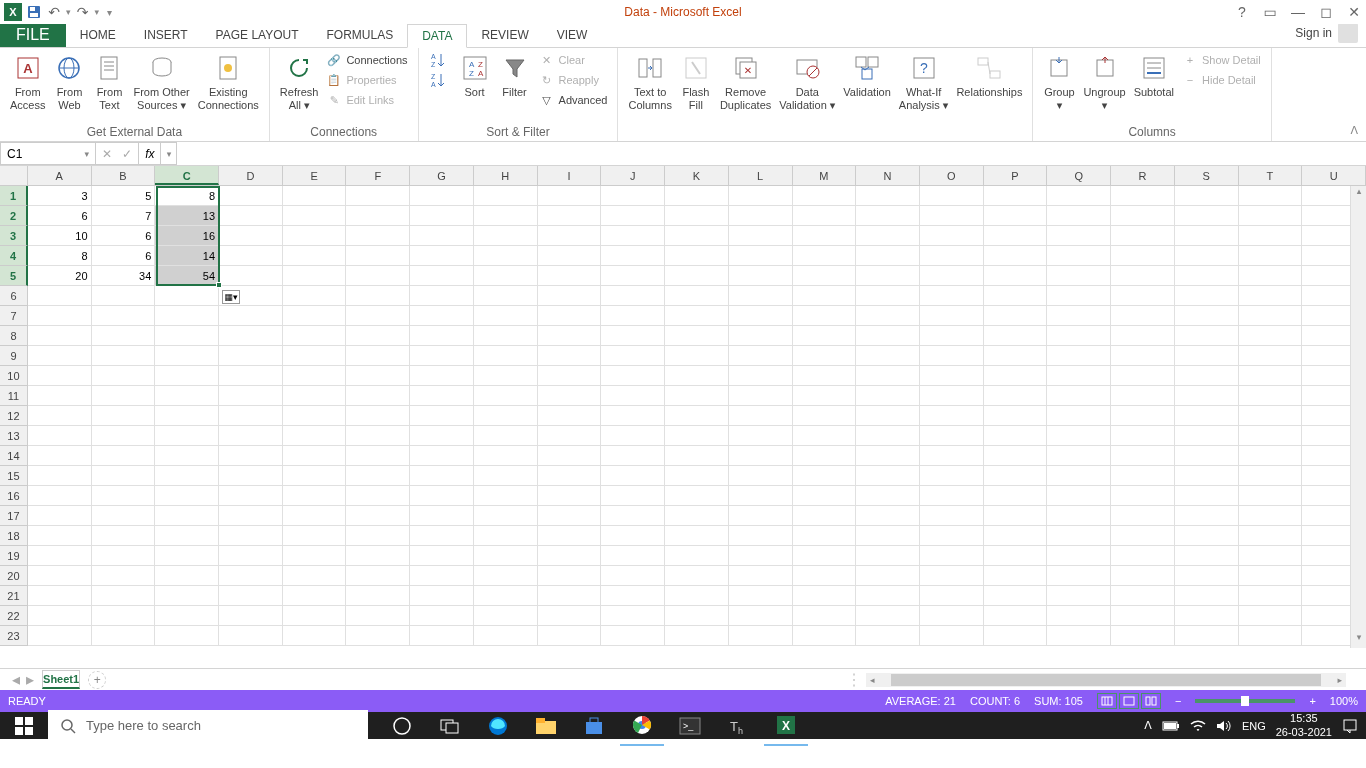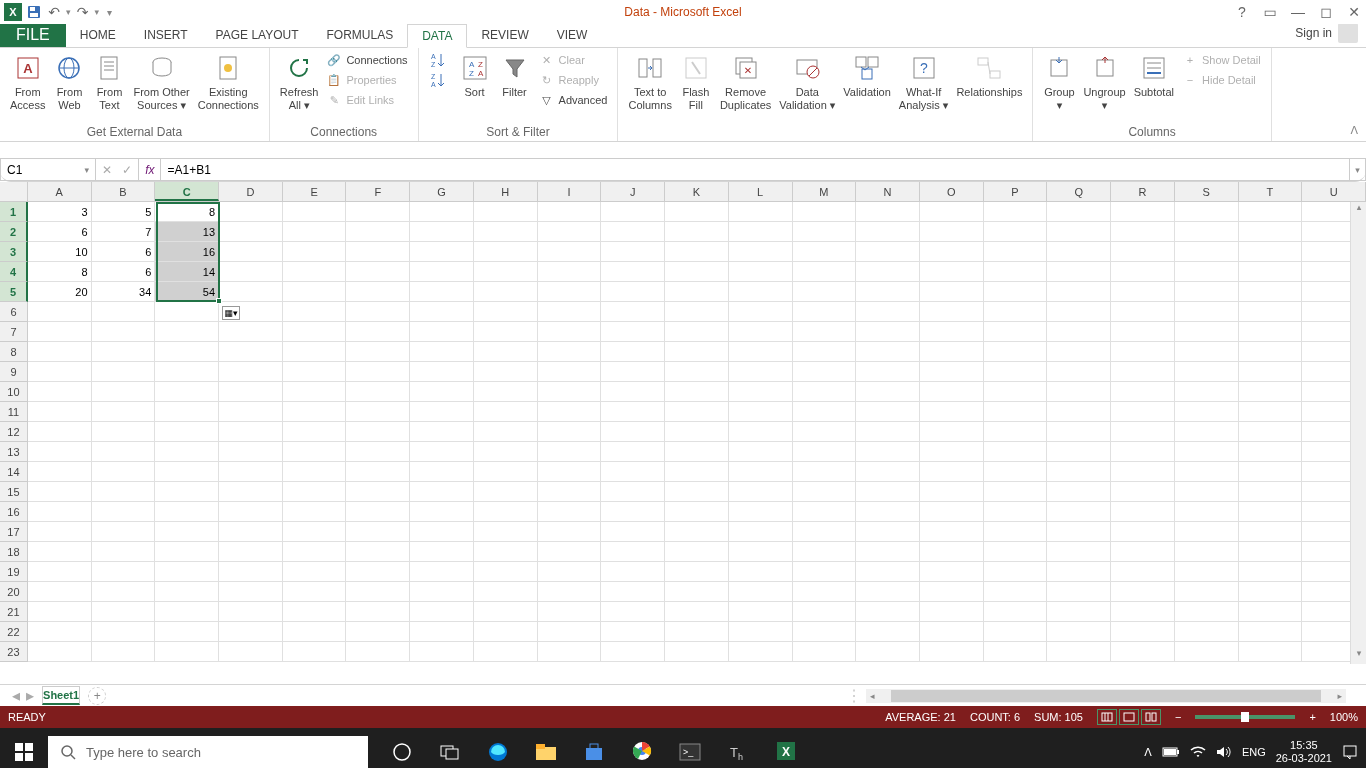--- a/index.html
+++ b/index.html
@@ -36,7 +36,7 @@
 .ribbon-collapse { margin-left: auto; padding: 4px 8px; }
 
 
-.formula-bar { height: 24px; border-bottom: 1px solid #d4d4d4; display: flex; align-items: stretch; margin-top: 16px; border-radius: 11px; }
+.formula-bar { height: 24px; border-bottom: 1px solid #d4d4d4; display: flex; align-items: stretch; margin-top: 0; }
 .name-box { width: 96px; border: 1px solid #ccc; display: flex; align-items: center; padding: 0 6px; font-size: 12px; justify-content: space-between; }
 .fb-btns { display: flex; align-items: center; padding: 0 6px; gap: 10px; border: 1px solid #ccc; border-left: none; }
 .fb-btn { color: #aaa; font-size: 12px; cursor: pointer; }

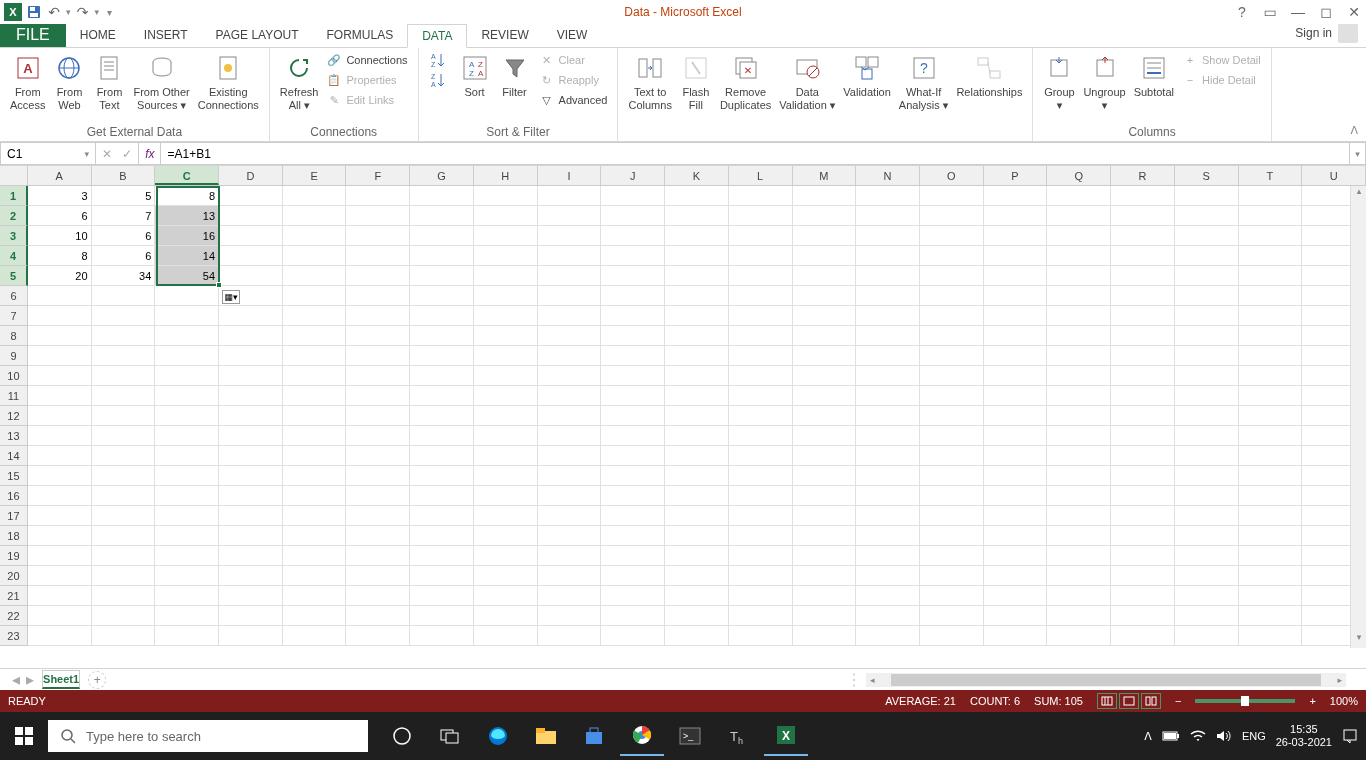--- a/index.html
+++ b/index.html
@@ -40,7 +40,7 @@
 .name-box { width: 96px; border: 1px solid #ccc; display: flex; align-items: center; padding: 0 6px; font-size: 12px; justify-content: space-between; }
 .fb-btns { display: flex; align-items: center; padding: 0 6px; gap: 10px; border: 1px solid #ccc; border-left: none; }
 .fb-btn { color: #aaa; font-size: 12px; cursor: pointer; }
-.fx { font-style: italic; font-size: 12px; color: #701a75; padding: 8px 6px; display: flex; align-items: center; border: 1px solid #ccc; border-left: none; text-align: right; }
+.fx { font-style: italic; font-size: 12px; color: #000000; padding: 8px 6px; display: flex; align-items: center; border: 1px solid #ccc; border-left: none; text-align: right; }
 .formula-input { flex: 1; border: 1px solid #ccc; border-left: none; padding: 0 6px; font-size: 12px; display: flex; align-items: center; }
 
 

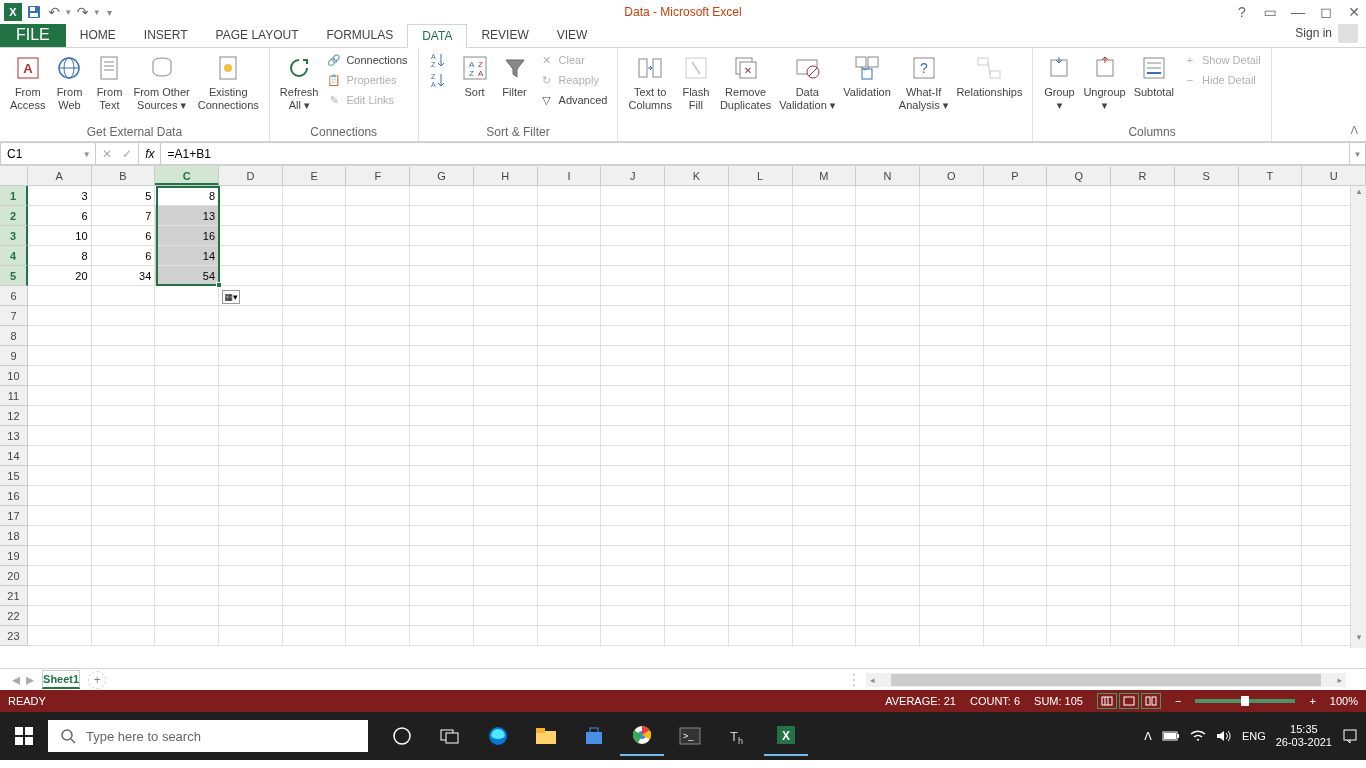--- a/index.html
+++ b/index.html
@@ -424,7 +424,6 @@
     <span class="fb-btn">✓</span>
   </div>
   <div class="fx">fx</div>
-  <div class="formula-input">=A1+B1</div>
   <div style="width:16px;border:1px solid #ccc;border-left:none;display:flex;align-items:center;justify-content:center;font-size:9px;color:#888">▾</div>
 </div>
 

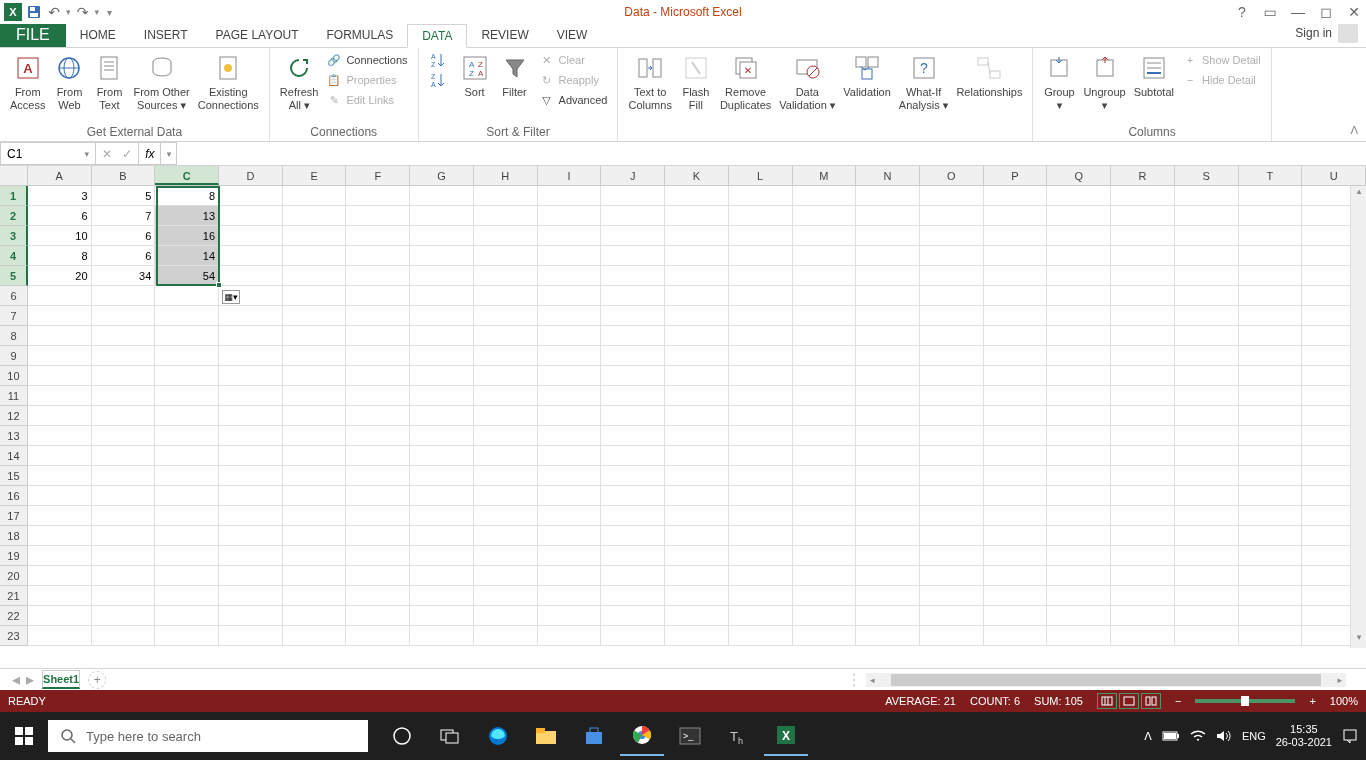--- a/index.html
+++ b/index.html
@@ -69,7 +69,7 @@
 .hscroll-thumb { height: 12px; background: #ccc; flex: 1; margin: 0 12px; }
 
 
-.status-bar { height: 22px; background: #7f1d1d; color: #fff; display: flex; align-items: center; padding: 0 8px; font-size: 11px; }
+.status-bar { height: 22px; background: #8b5cf6; color: #fff; display: flex; align-items: center; padding: 0 8px; font-size: 11px; }
 .status-left { }
 .status-right { margin-left: auto; display: flex; align-items: center; gap: 14px; }
 .view-btns { display: flex; gap: 2px; }

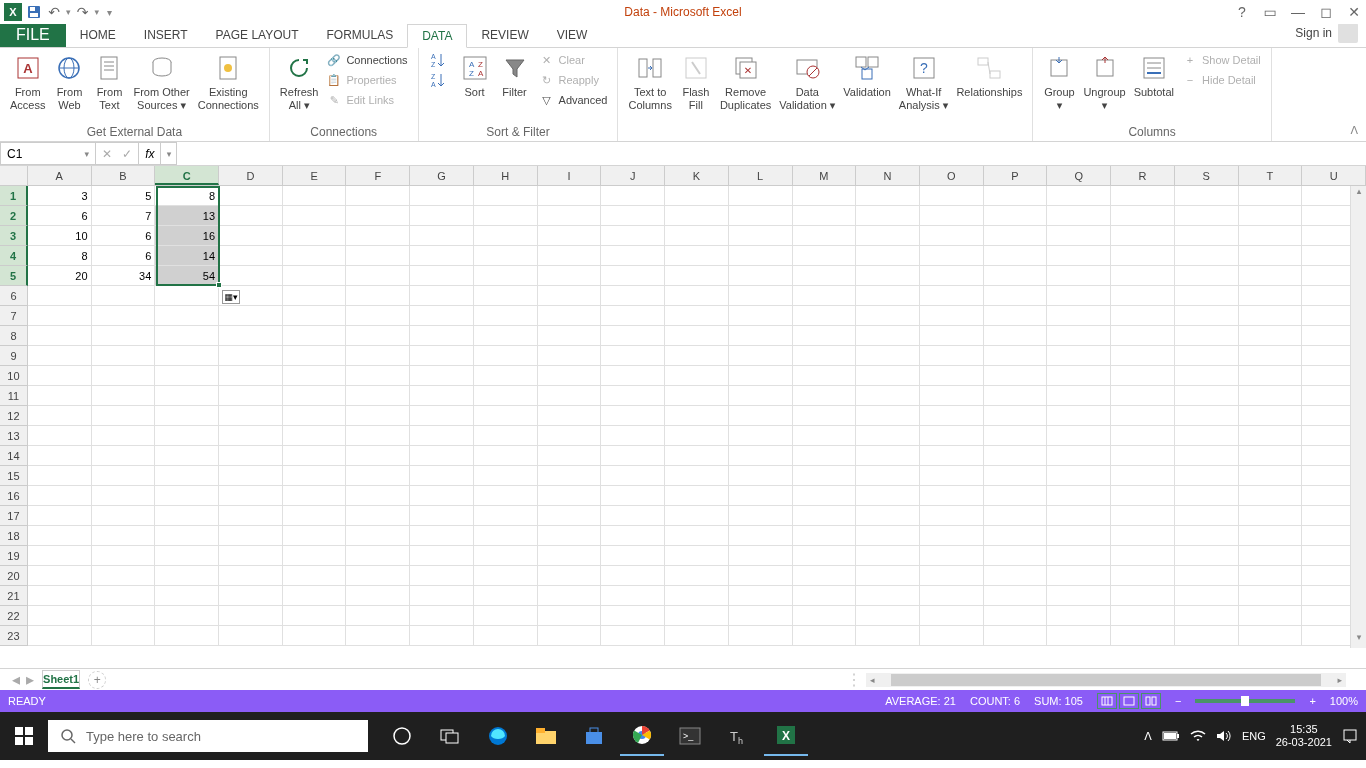--- a/index.html
+++ b/index.html
@@ -78,7 +78,7 @@
 .zoom-thumb { position: absolute; width: 8px; height: 10px; background: #fff; top: -3px; left: 46px; }
 
 
-.taskbar { height: 48px; background: #1f1f1f; display: flex; align-items: center; color: #fff; }
+.taskbar { height: 27px; background: #1f1f1f; display: flex; align-items: center; color: #fff; }
 .start-btn { width: 48px; height: 40px; display: flex; align-items: center; justify-content: center; }
 .search-box { width: 320px; height: 32px; background: #fff; display: flex; align-items: center; padding: 0 12px; gap: 10px; color: #666; font-size: 13px; }
 .task-icons { display: flex; align-items: center; gap: 4px; margin-left: 12px; }

